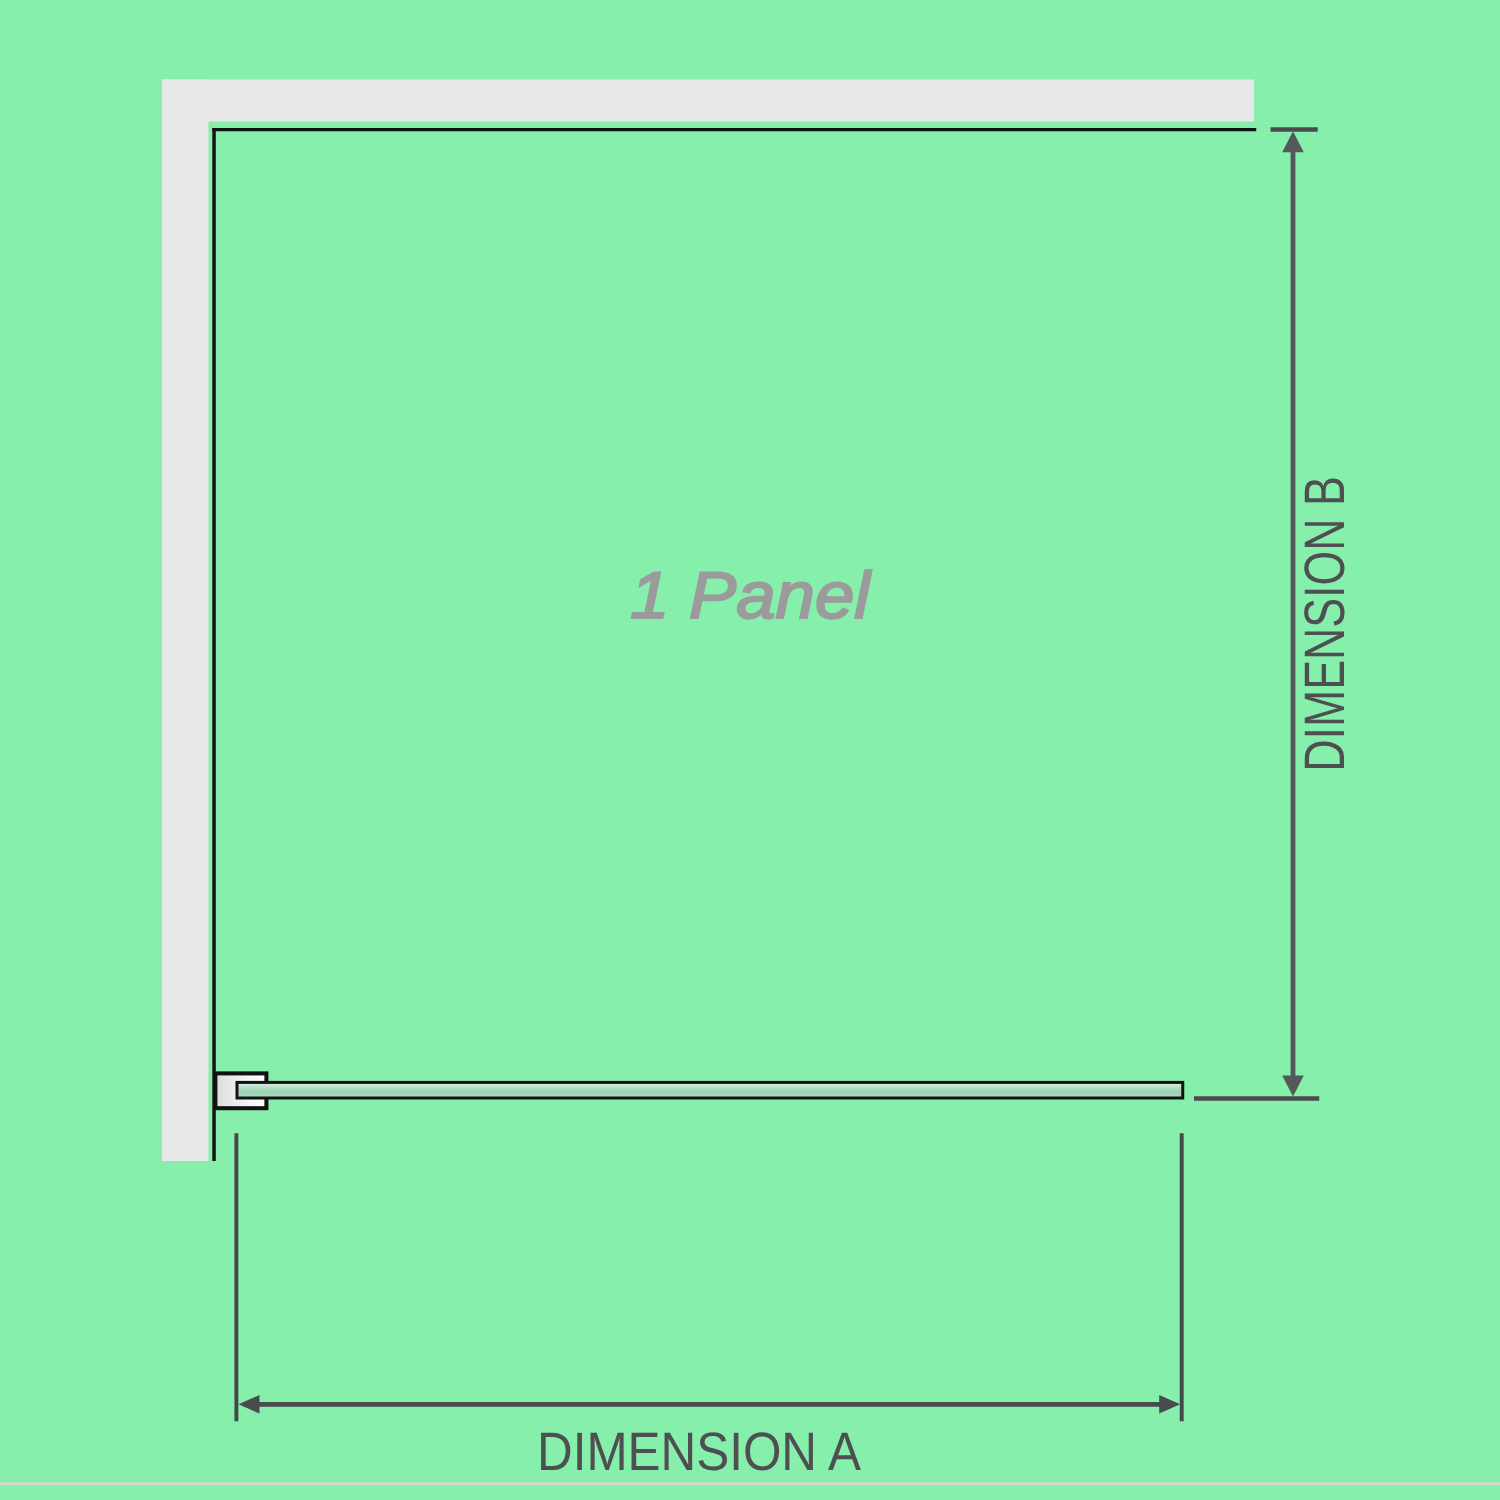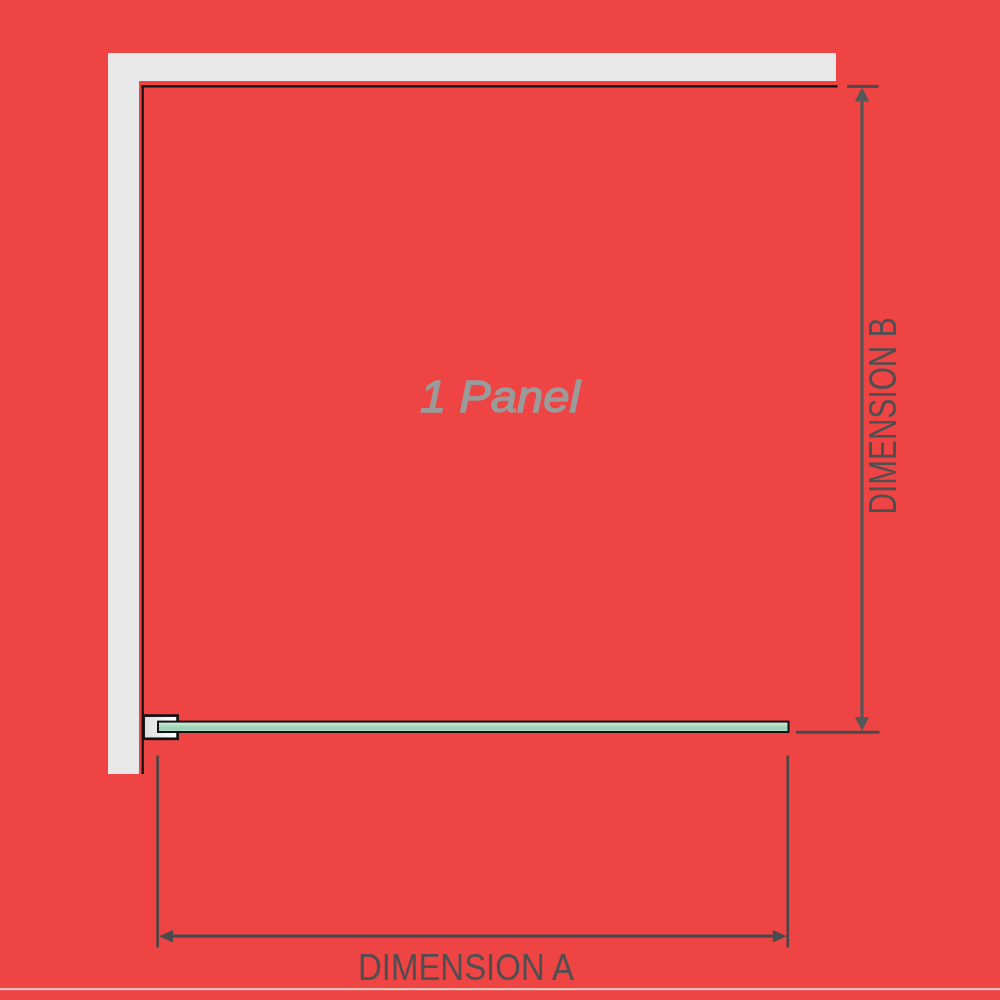--- a/index.html
+++ b/index.html
@@ -3,7 +3,7 @@
 <meta charset="utf-8">
 <style>
   html,body{margin:0;padding:0;background:#ffffff;}
-  .stage{position:relative;width:1000px;height:1000px;background:#ef4444;overflow:hidden;text-decoration:underline;}
+  .stage{position:relative;width:1000px;height:1000px;background:#86efac;overflow:hidden;text-decoration:underline;}
   svg{position:absolute;left:0;top:0;}
   text{font-family:"Liberation Sans", sans-serif;}
 </style>

